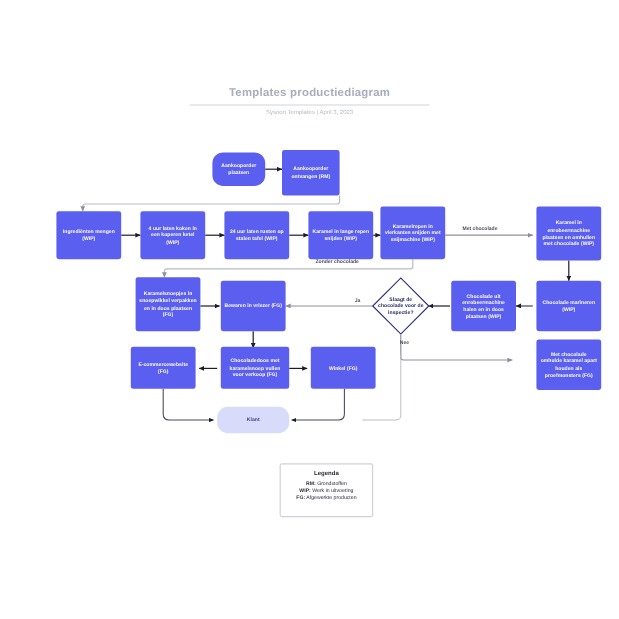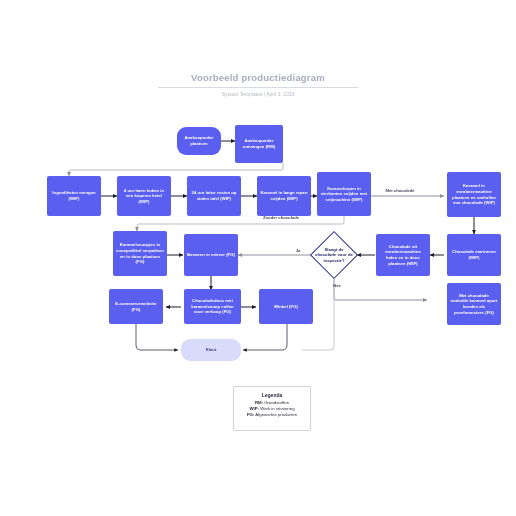--- a/index.html
+++ b/index.html
@@ -80,7 +80,7 @@
 <div id="canvas">
 
   <div class="title-wrap">
-    <div class="doc-title">Voorbeeld productiediagram</div>
+    <div class="doc-title">Templates productiediagram</div>
     <div class="doc-sub">Sysoon Templates  |  April 3, 2023</div>
   </div>
 

